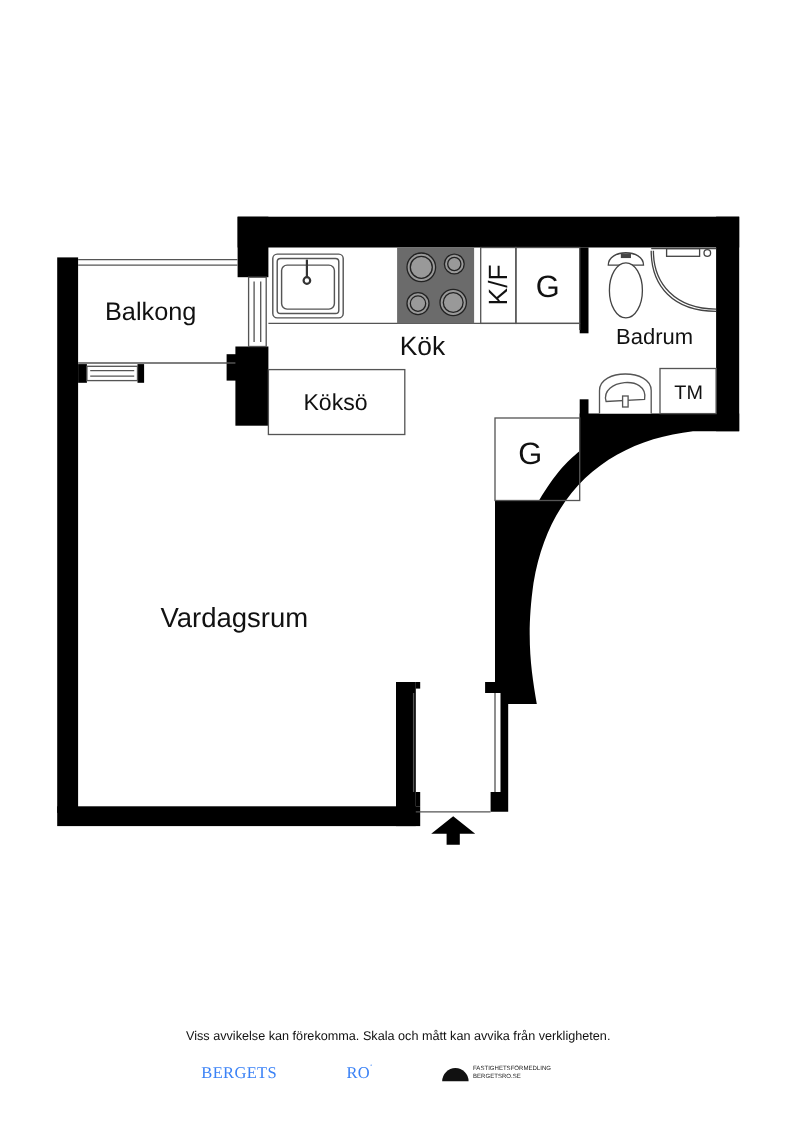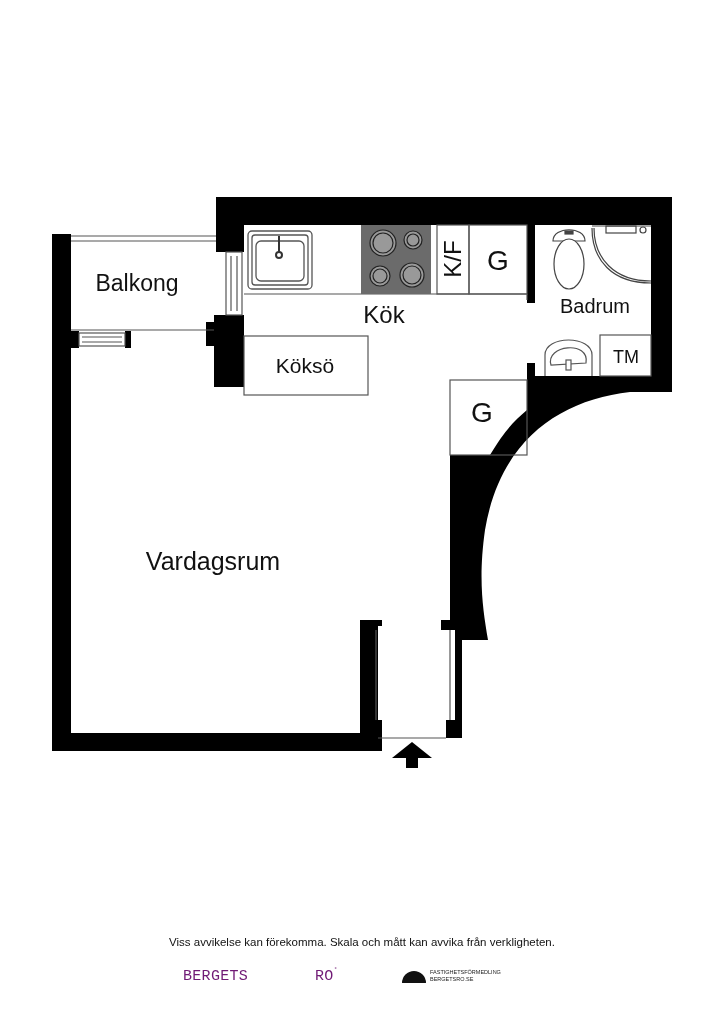--- a/index.html
+++ b/index.html
@@ -8,7 +8,7 @@
     .lbl { font-family: "Liberation Sans", sans-serif; fill: #111111; }
     .disclaimer { position: absolute; left: 0; width: 724px; top: 936px; text-align: center; font-size: 11.5px; color: #111; font-family: "Liberation Sans", sans-serif; }
     .footer { position: absolute; top: 966px; left: 0; width: 724px; height: 24px; }
-    .brand { position: absolute; font-size: 15px; color: #701a75; letter-spacing: 0.3px; font-family: Liberation Mono, monospace; }
+    .brand { position: absolute; font-size: 15px; color: #3b82f6; letter-spacing: 0.3px; font-family: Liberation Serif, serif; }
     .brand-left { left: 183px; top: 2px; }
     .brand-mid { left: 315px; top: 2px; }
     .brand-mid sup { font-size: 7px; vertical-align: top; position: relative; top: -1px; }

